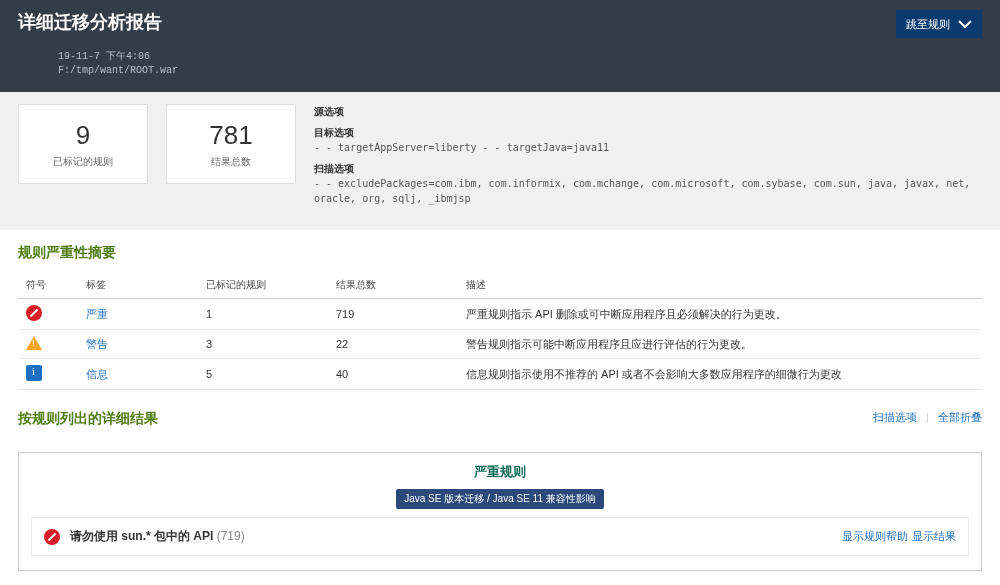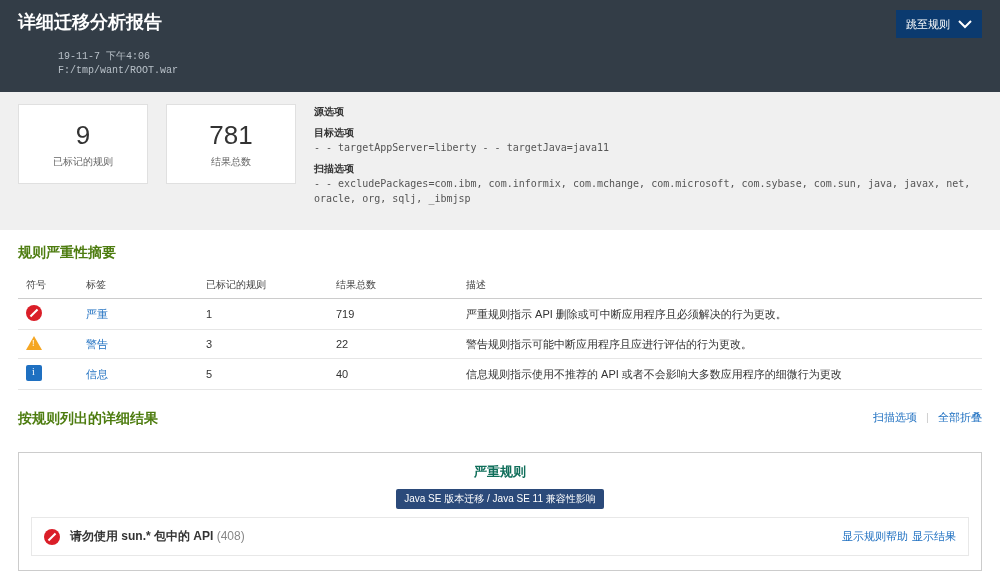--- a/index.html
+++ b/index.html
@@ -137,7 +137,7 @@
       <div class="rule-box"><div class="rb-title">严重规则</div><span class="tag">Java SE 版本迁移 / Java SE 11 兼容性影响</span><div class="rule-item">
           <div class="rule-item-left">
             <span class="icon icon-sev"></span>
-            <span class="title">请勿使用 sun.* 包中的 API <span class="count">(408)</span></span>
+            <span class="title">请勿使用 sun.* 包中的 API <span class="count">(719)</span></span>
           </div>
           <div class="rule-actions"><a class="link">显示规则帮助</a><a class="link">显示结果</a></div>
         </div></div>

